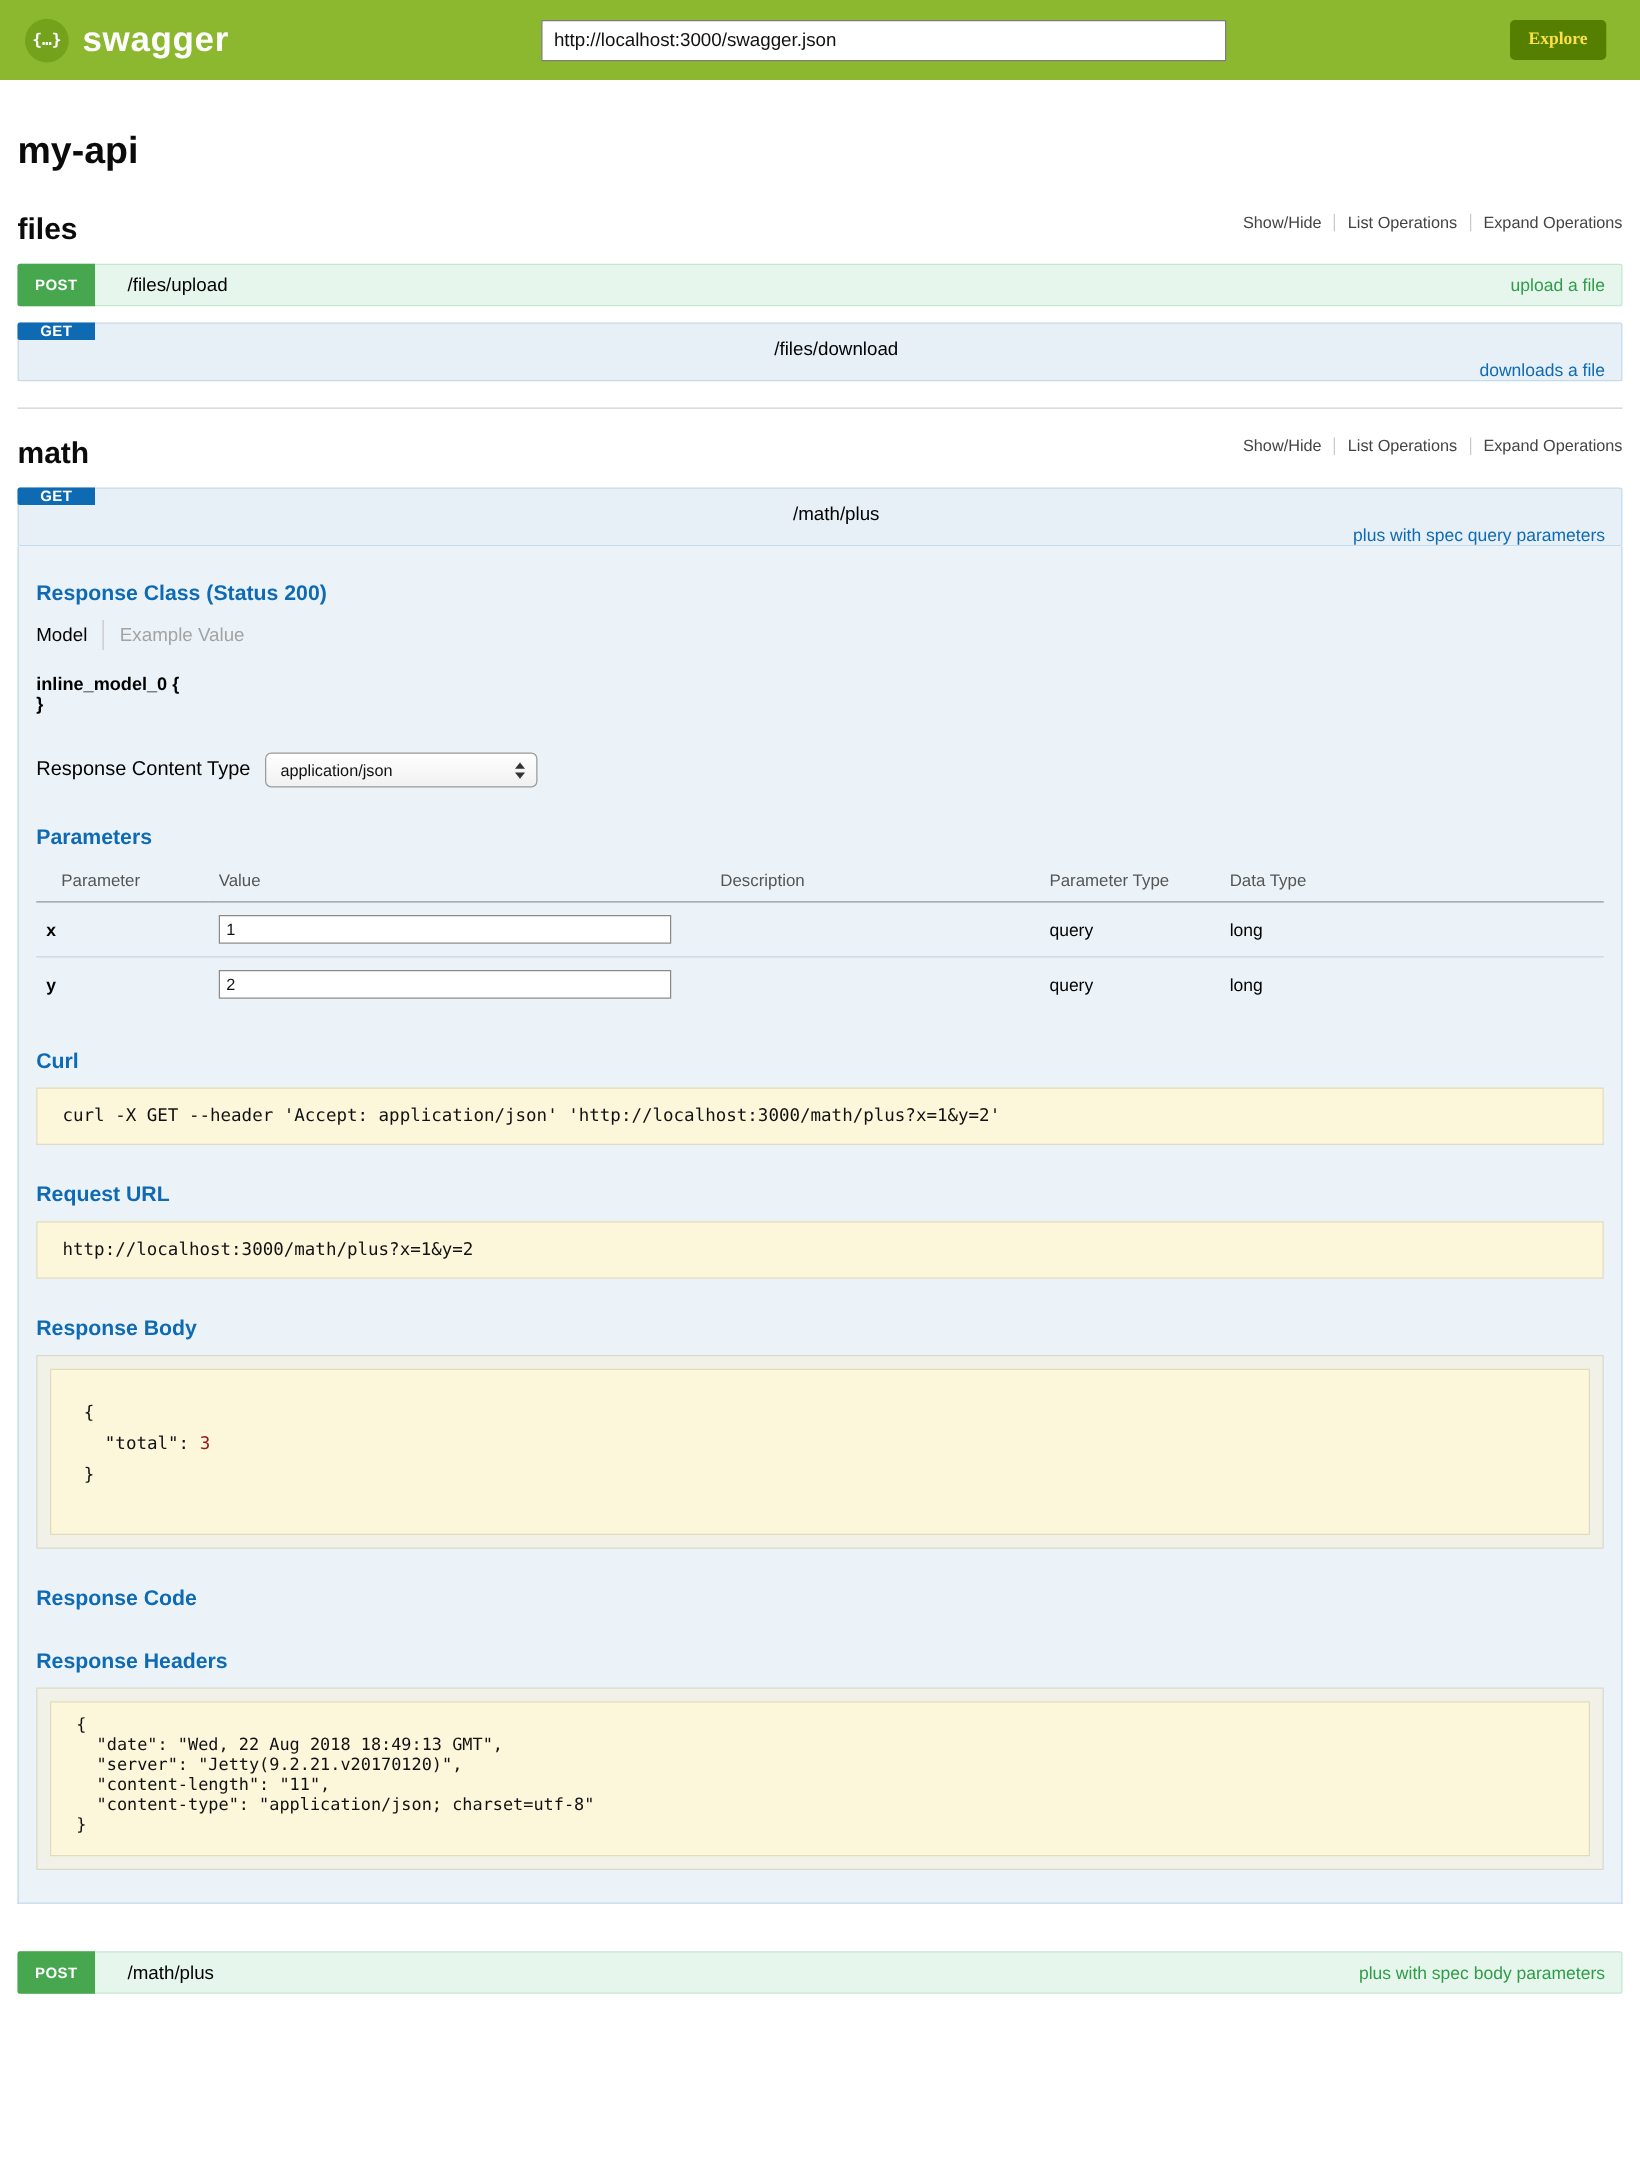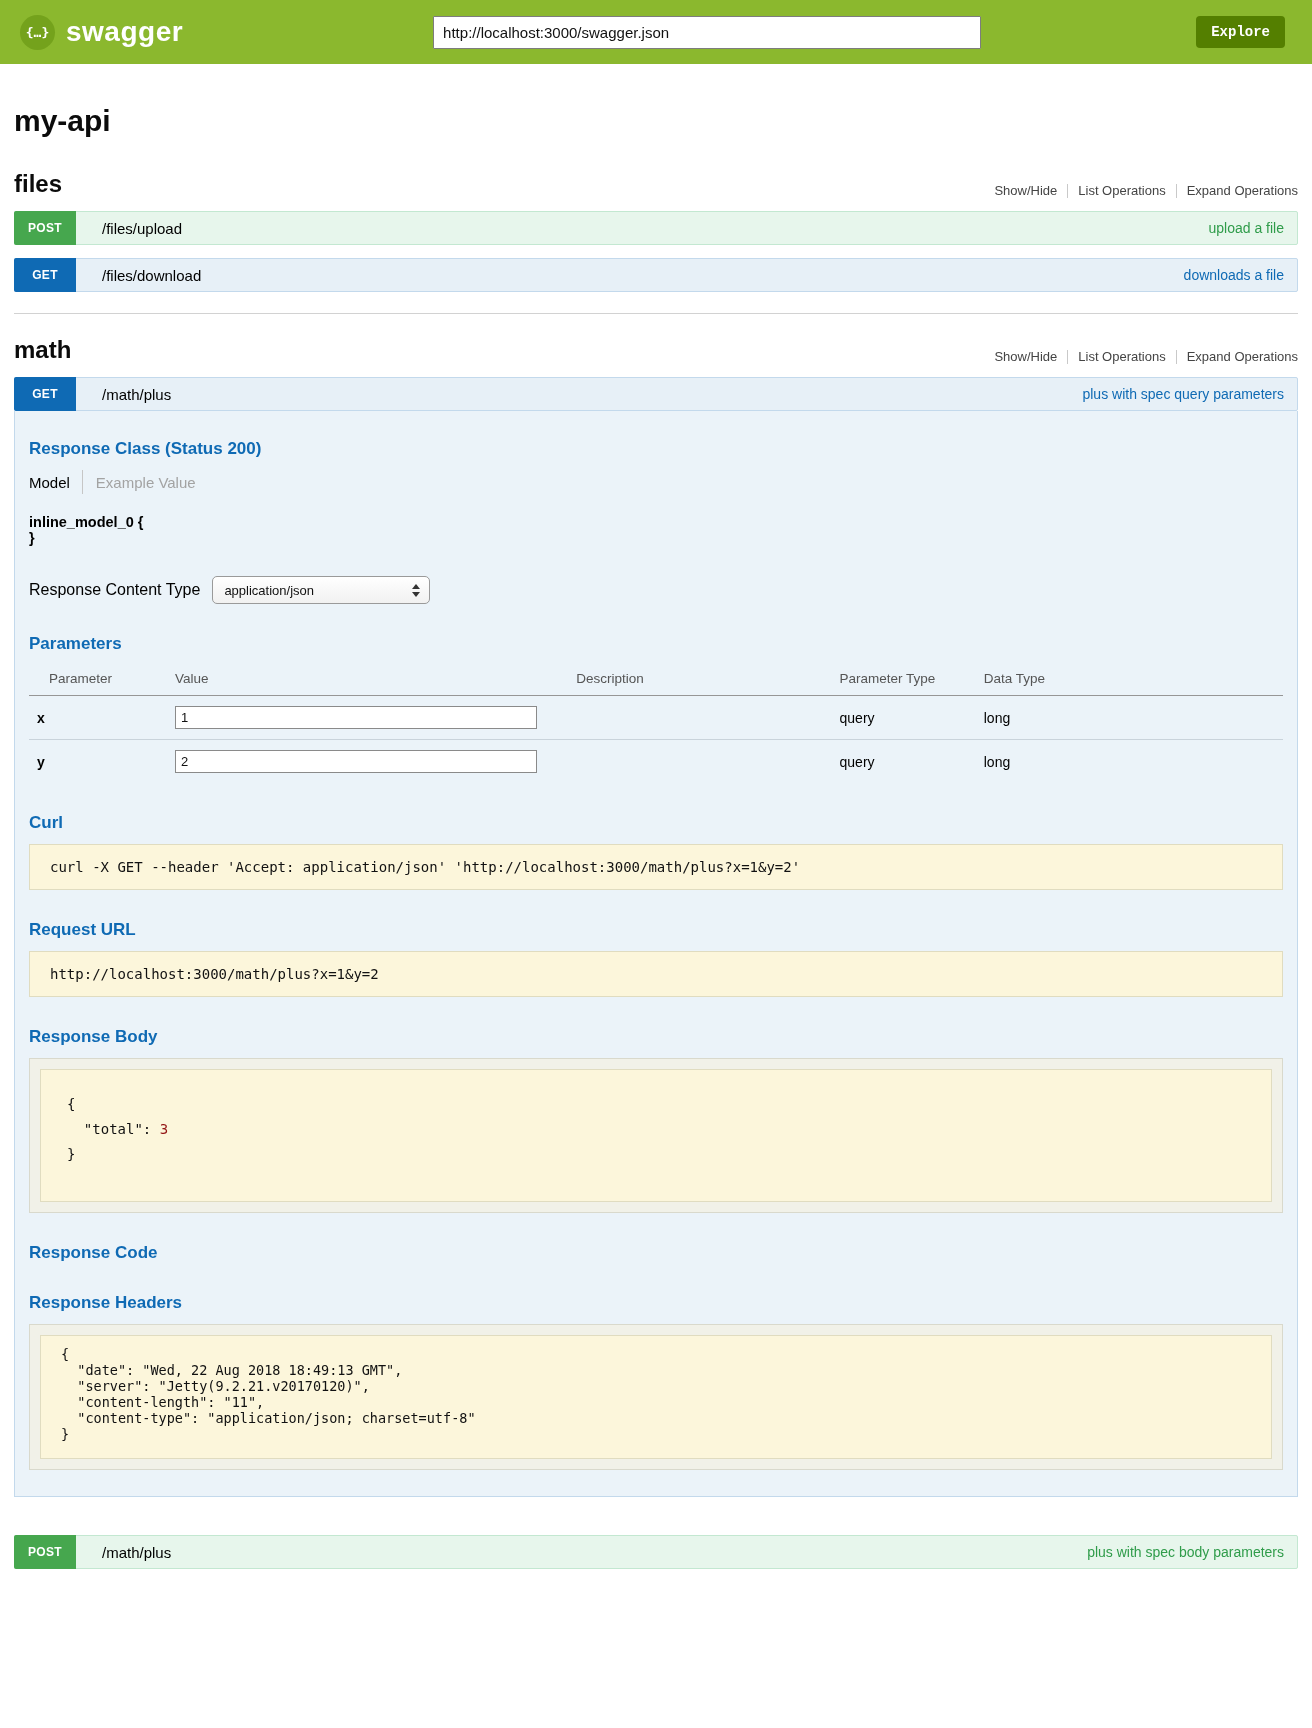--- a/index.html
+++ b/index.html
@@ -15,8 +15,8 @@
   .logo-text { color:#fff; font-size:28px; font-weight:700; letter-spacing:0.5px; }
   .url-input { margin-left:250px; width:548px; height:33px; border:1px solid #7d7d7d; border-radius:1px;
                padding:6px 9px; font-size:15px; font-family:"Liberation Sans",sans-serif; color:#111; background:#fff; }
-  .explore-btn { margin-left:auto; background:#547f00; color:#ffffff; border:none; border-radius:4px;
-                 font-weight:700; font-size:14px; padding:8px 15px; cursor:pointer; font-family:Liberation Mono, monospace; }
+  .explore-btn { margin-left:auto; background:#547f00; color:#fde047; border:none; border-radius:4px;
+                 font-weight:700; font-size:14px; padding:8px 15px; cursor:pointer; font-family:Liberation Serif, serif; }
 
   
   .container { margin:0 14px; }

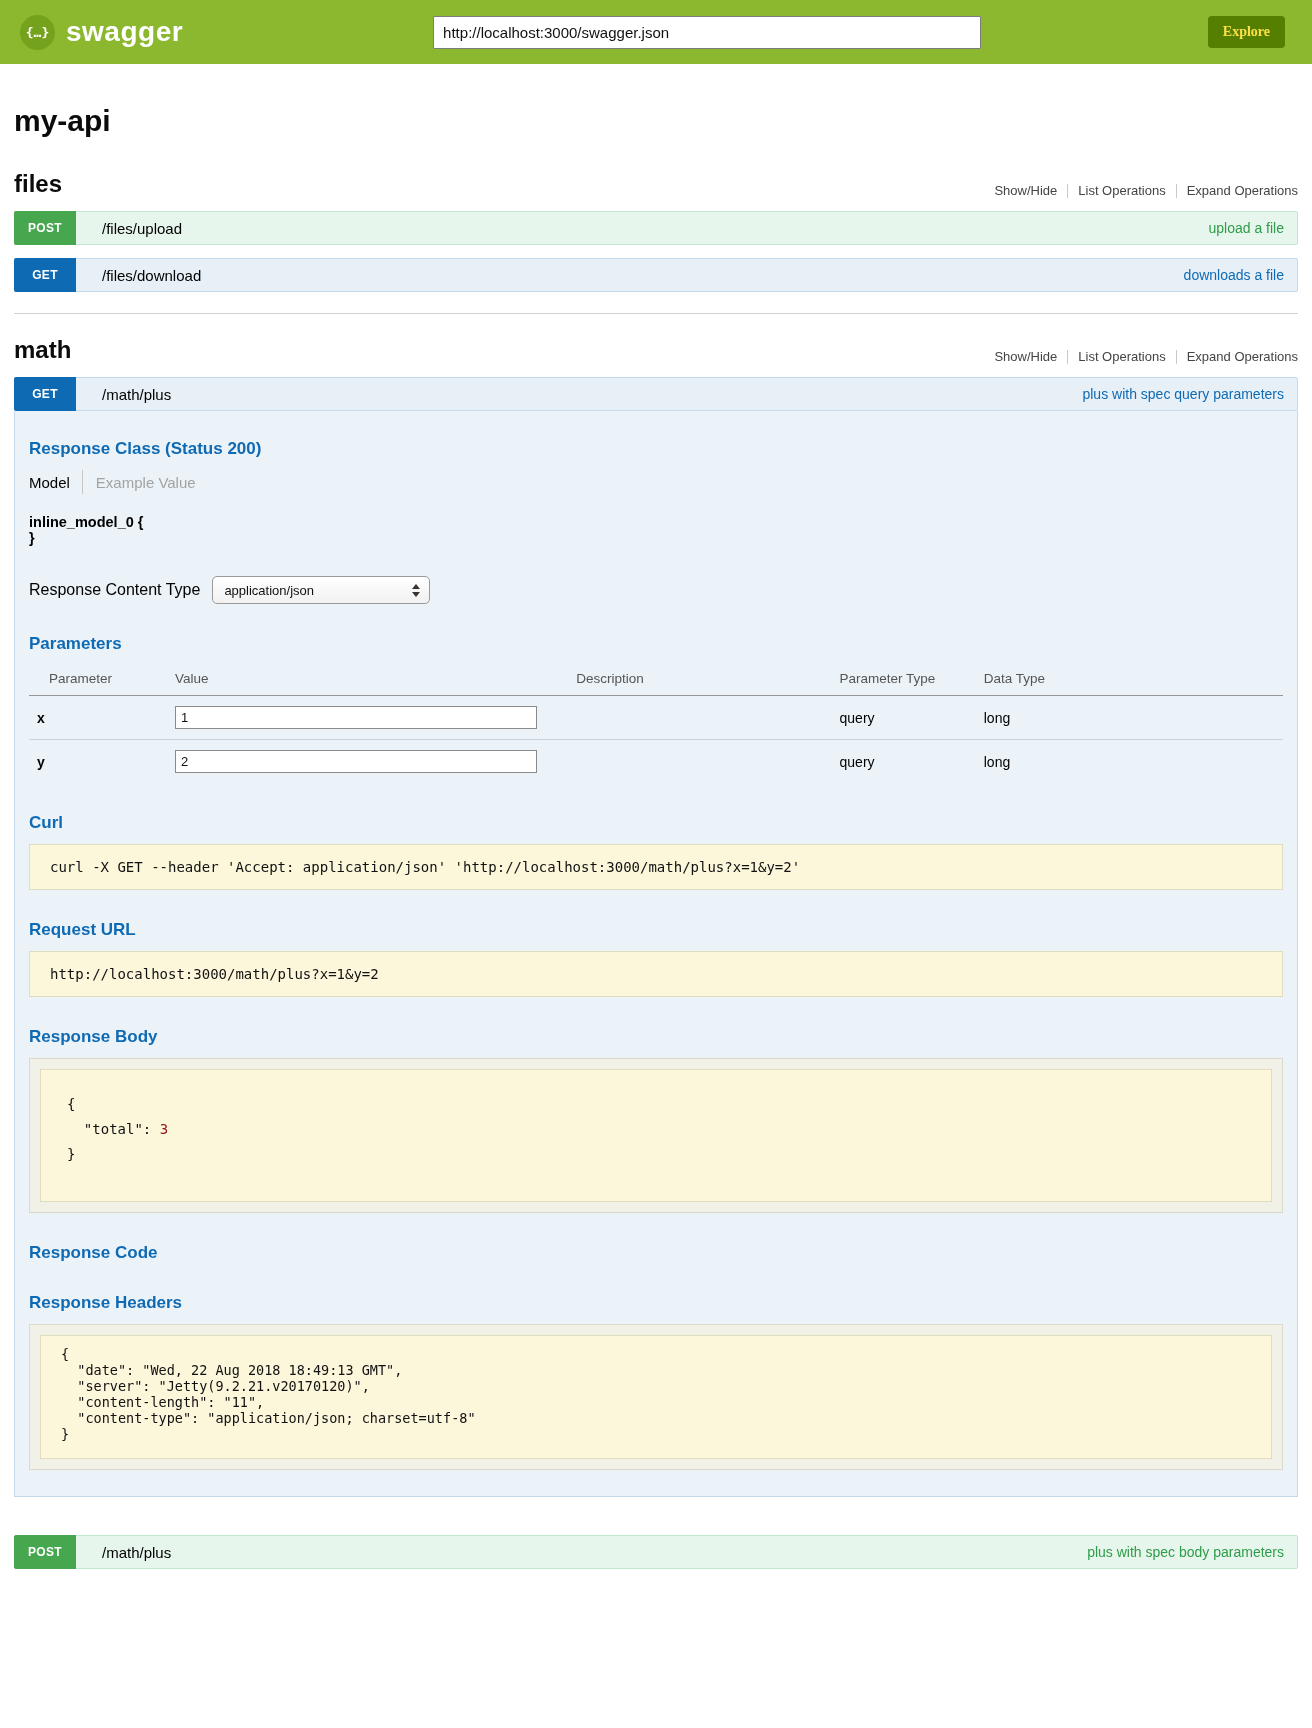--- a/index.html
+++ b/index.html
@@ -22,7 +22,7 @@
   .container { margin:0 14px; }
   h1.api-title { font-size:30px; margin:40px 0 32px; color:#0b0b0b; }
 
-  .section-head { display:flex; justify-content:space-between; align-items:flex-end; margin-bottom:13px; }
+  .section-head { display:flex; justify-content:space-between; align-items:flex-start; margin-bottom:13px; }
   .section-head h2 { font-size:24px; margin:0; color:#0b0b0b; cursor:pointer; }
   .section-links { display:flex; align-items:center; font-size:13px; color:#444; }
   .section-links a { color:#444; text-decoration:none; padding:0 10px; cursor:pointer; white-space:nowrap; }

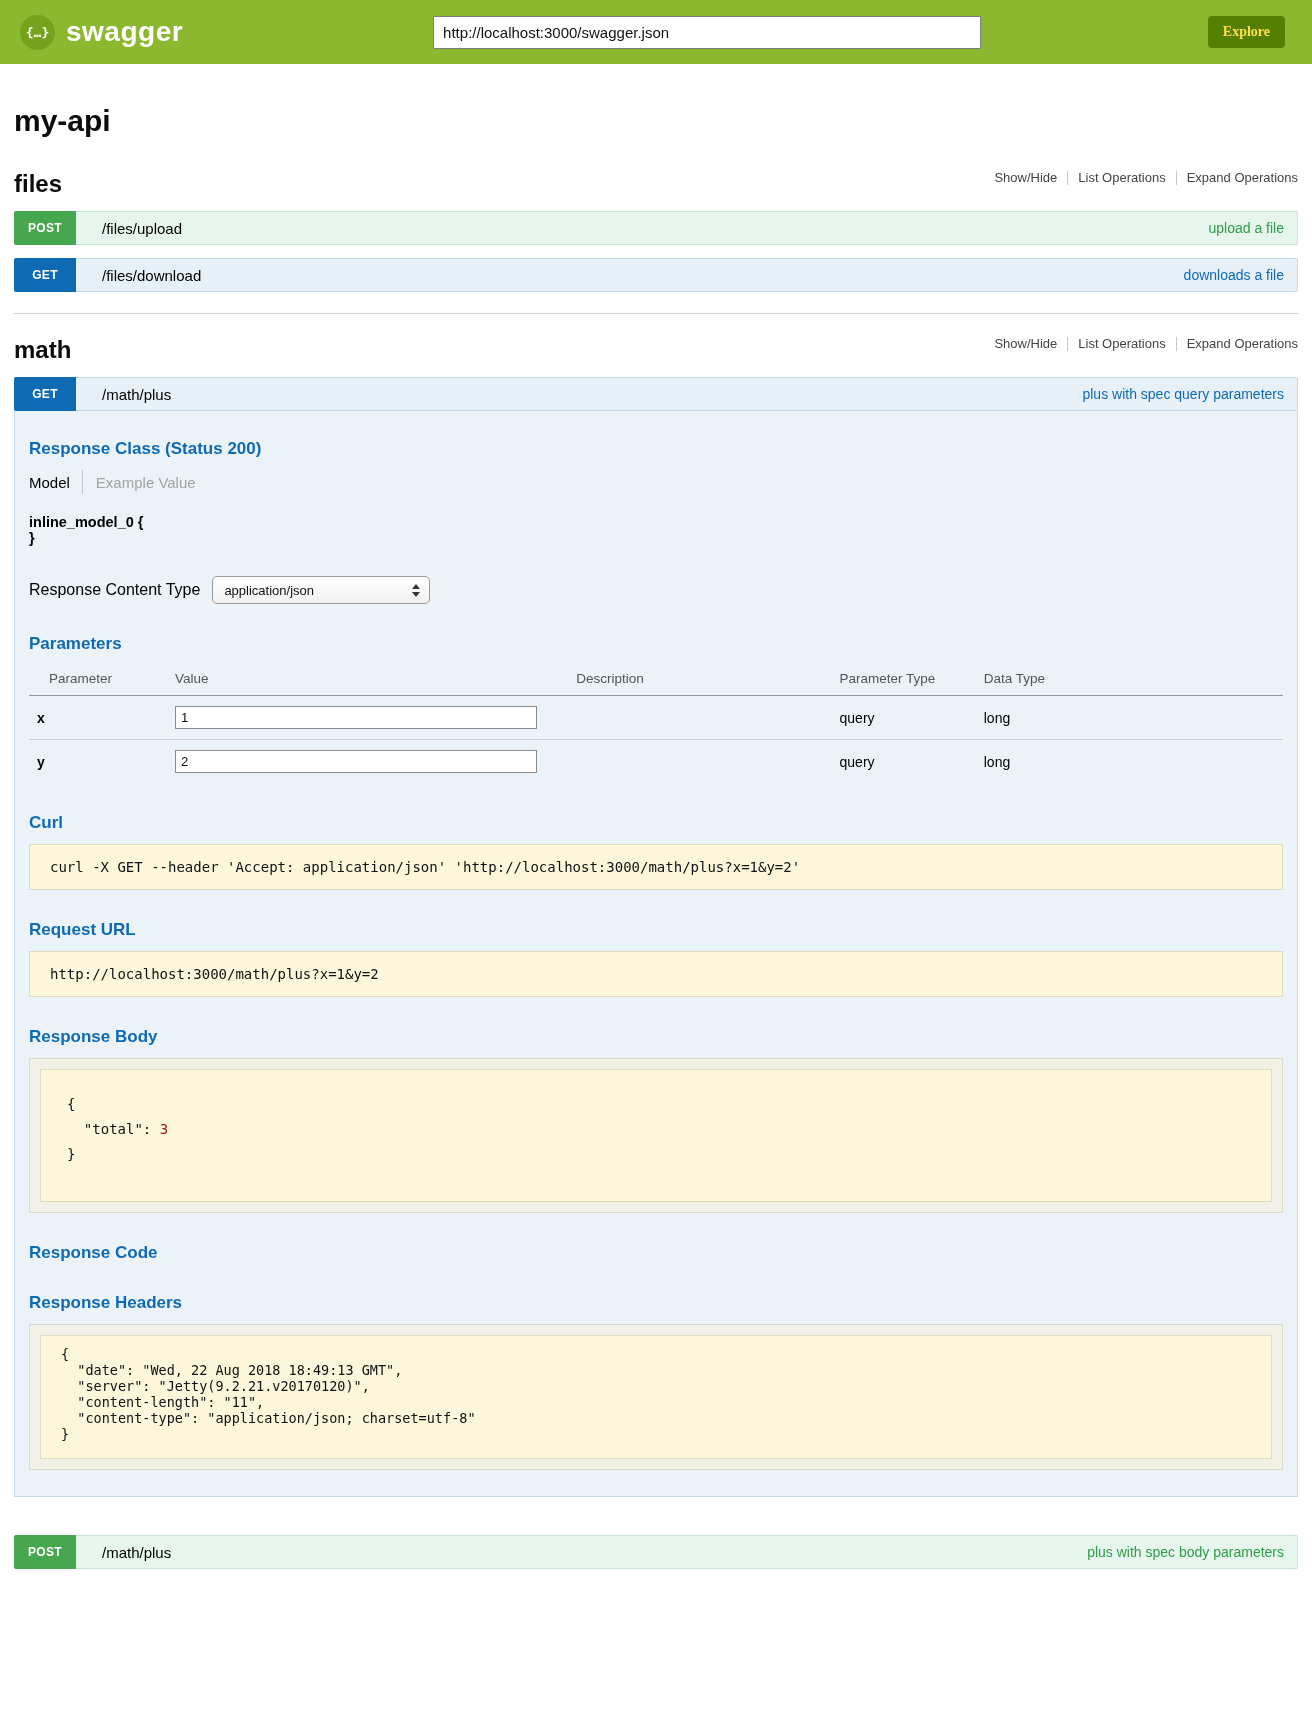--- a/index.html
+++ b/index.html
@@ -34,7 +34,7 @@
   
   .op-row { display:flex; align-items:stretch; min-height:34px; border-radius:2px; margin-bottom:13px; cursor:pointer; }
   .op-row.post { background:#e7f6ec; border:1px solid #c3e8d1; }
-  .op-row.get  { background:#e7f0f7; border:1px solid #c3d9ec; }
+  .op-row.get  { background:#e7f0f7; border:1px solid #c3d9ec;flex-direction:column; }
   .op-row.get.open { margin-bottom:0; }
   .badge { width:62px; margin:-1px 0 -1px -1px; display:flex; align-items:center; justify-content:center;
            color:#fff; font-weight:700; font-size:12px; letter-spacing:0.3px; border-radius:2px 0 0 2px; }

